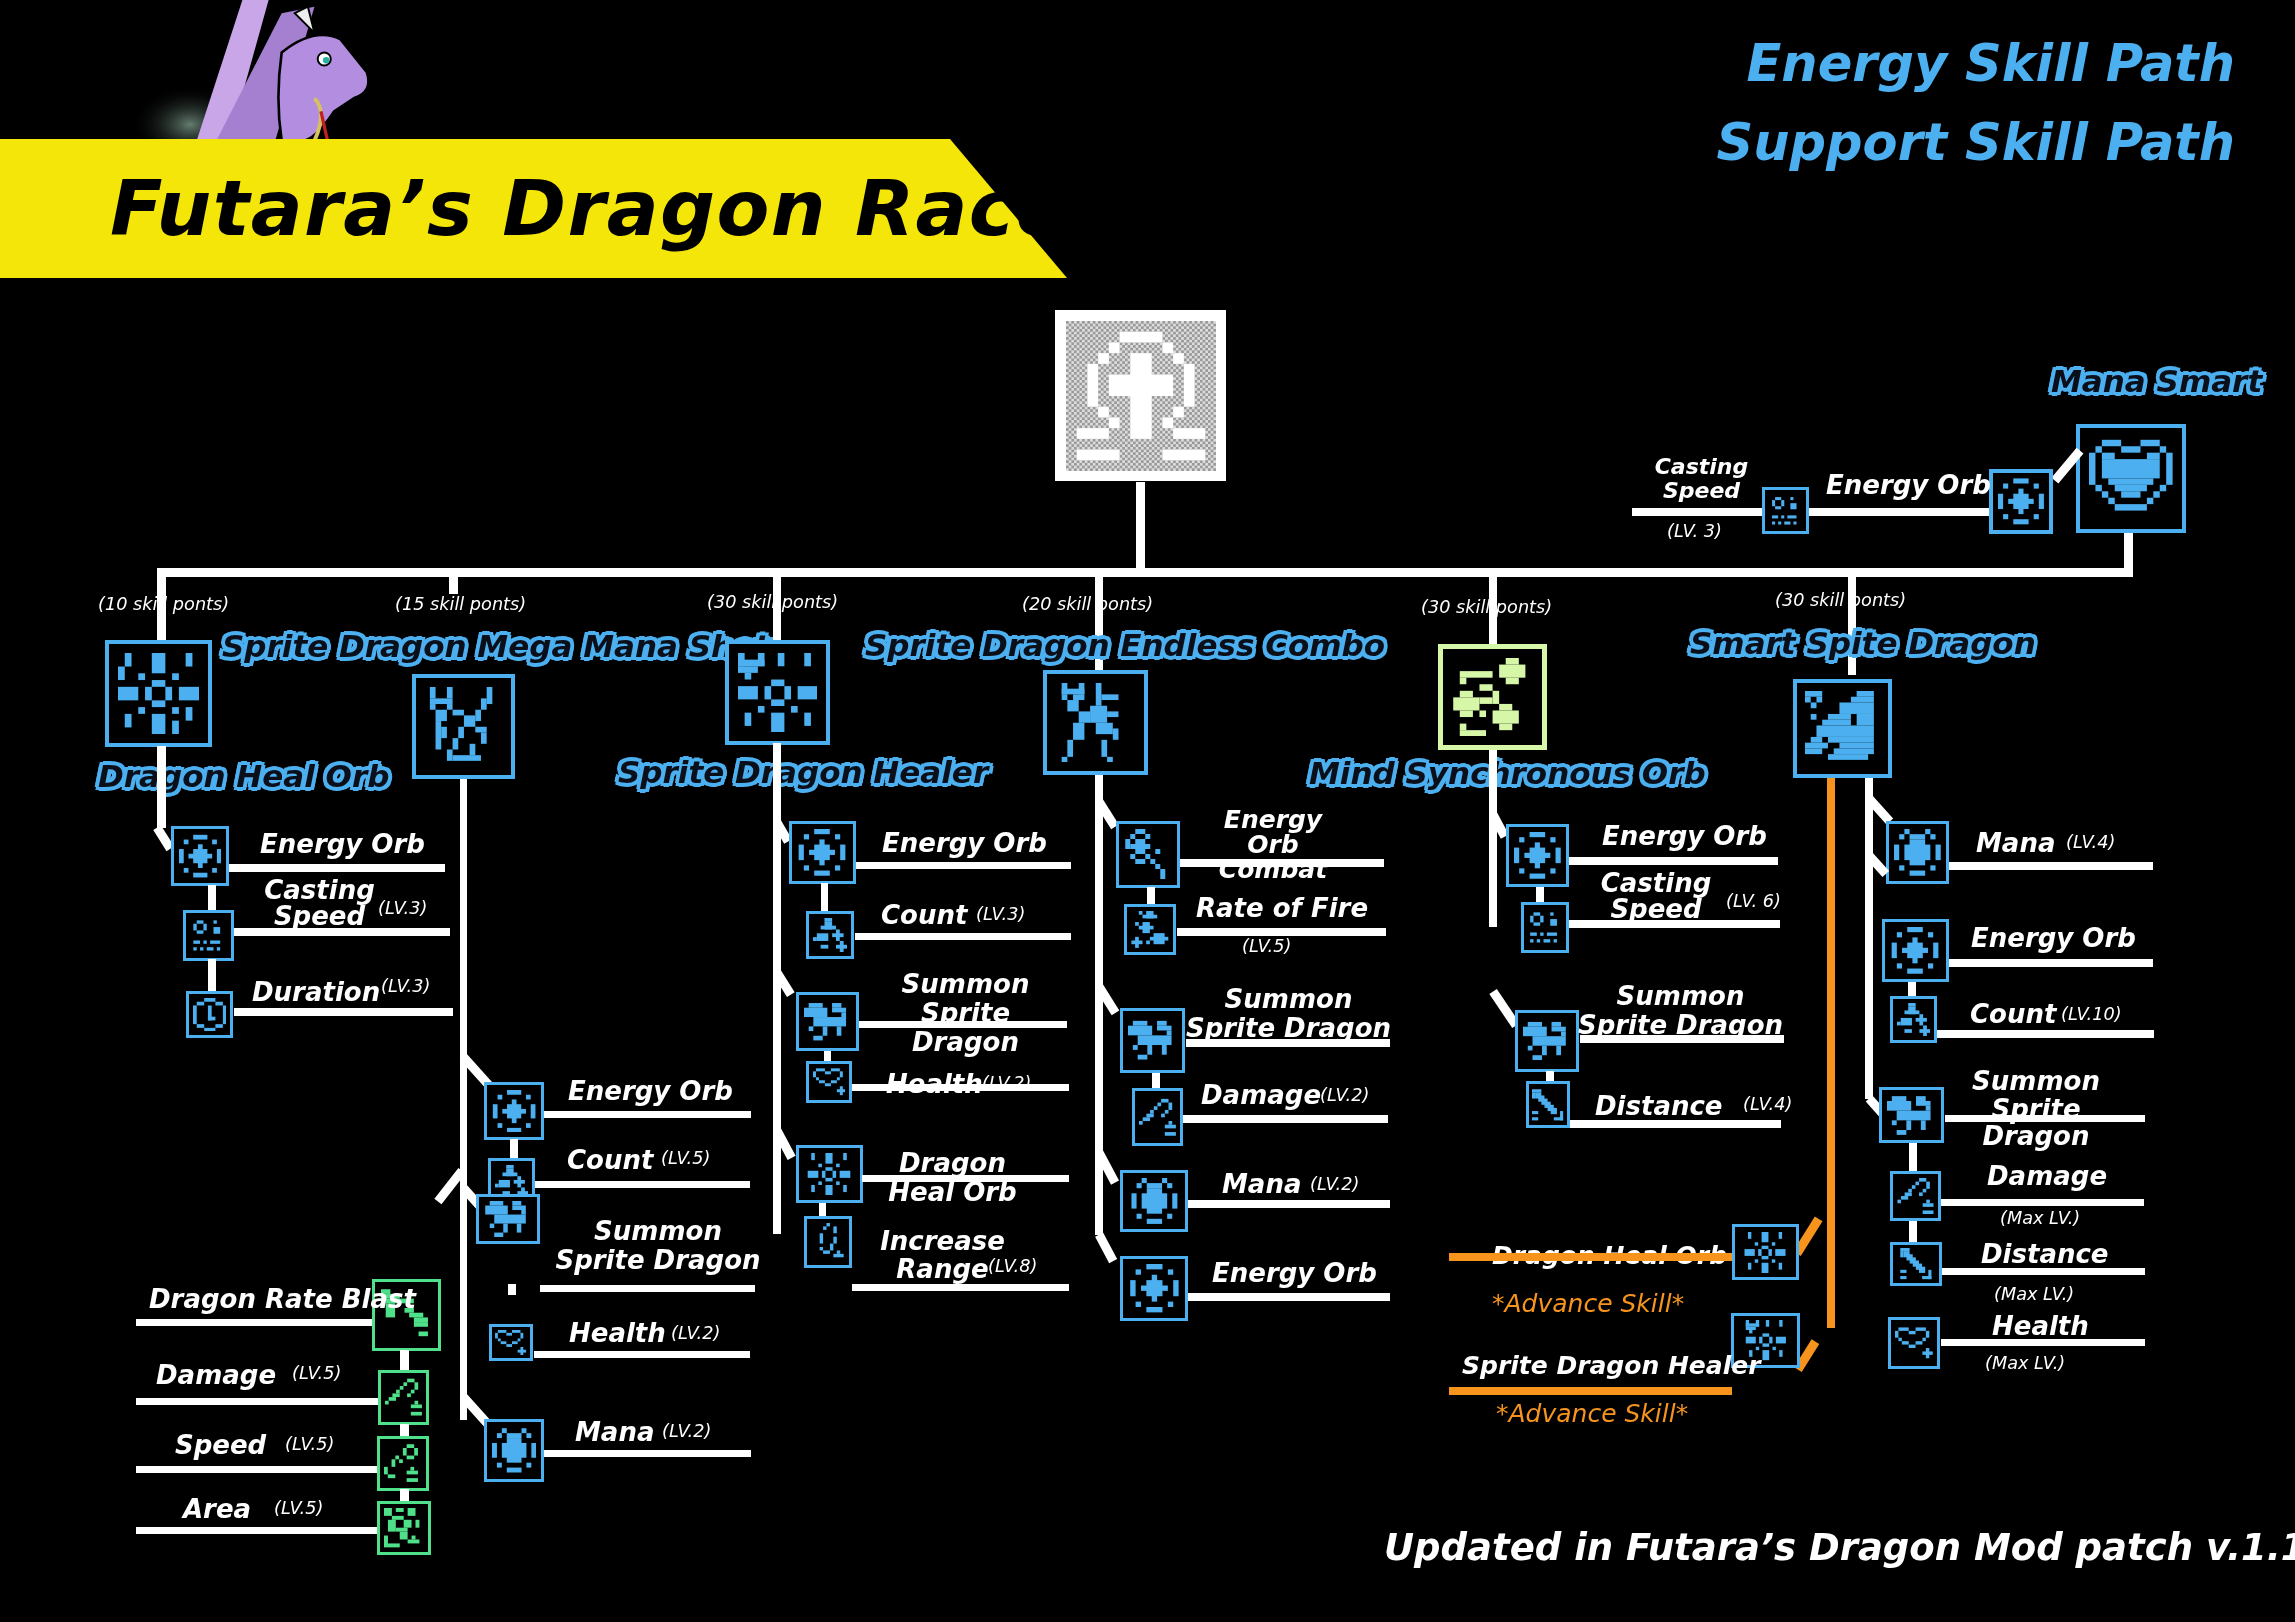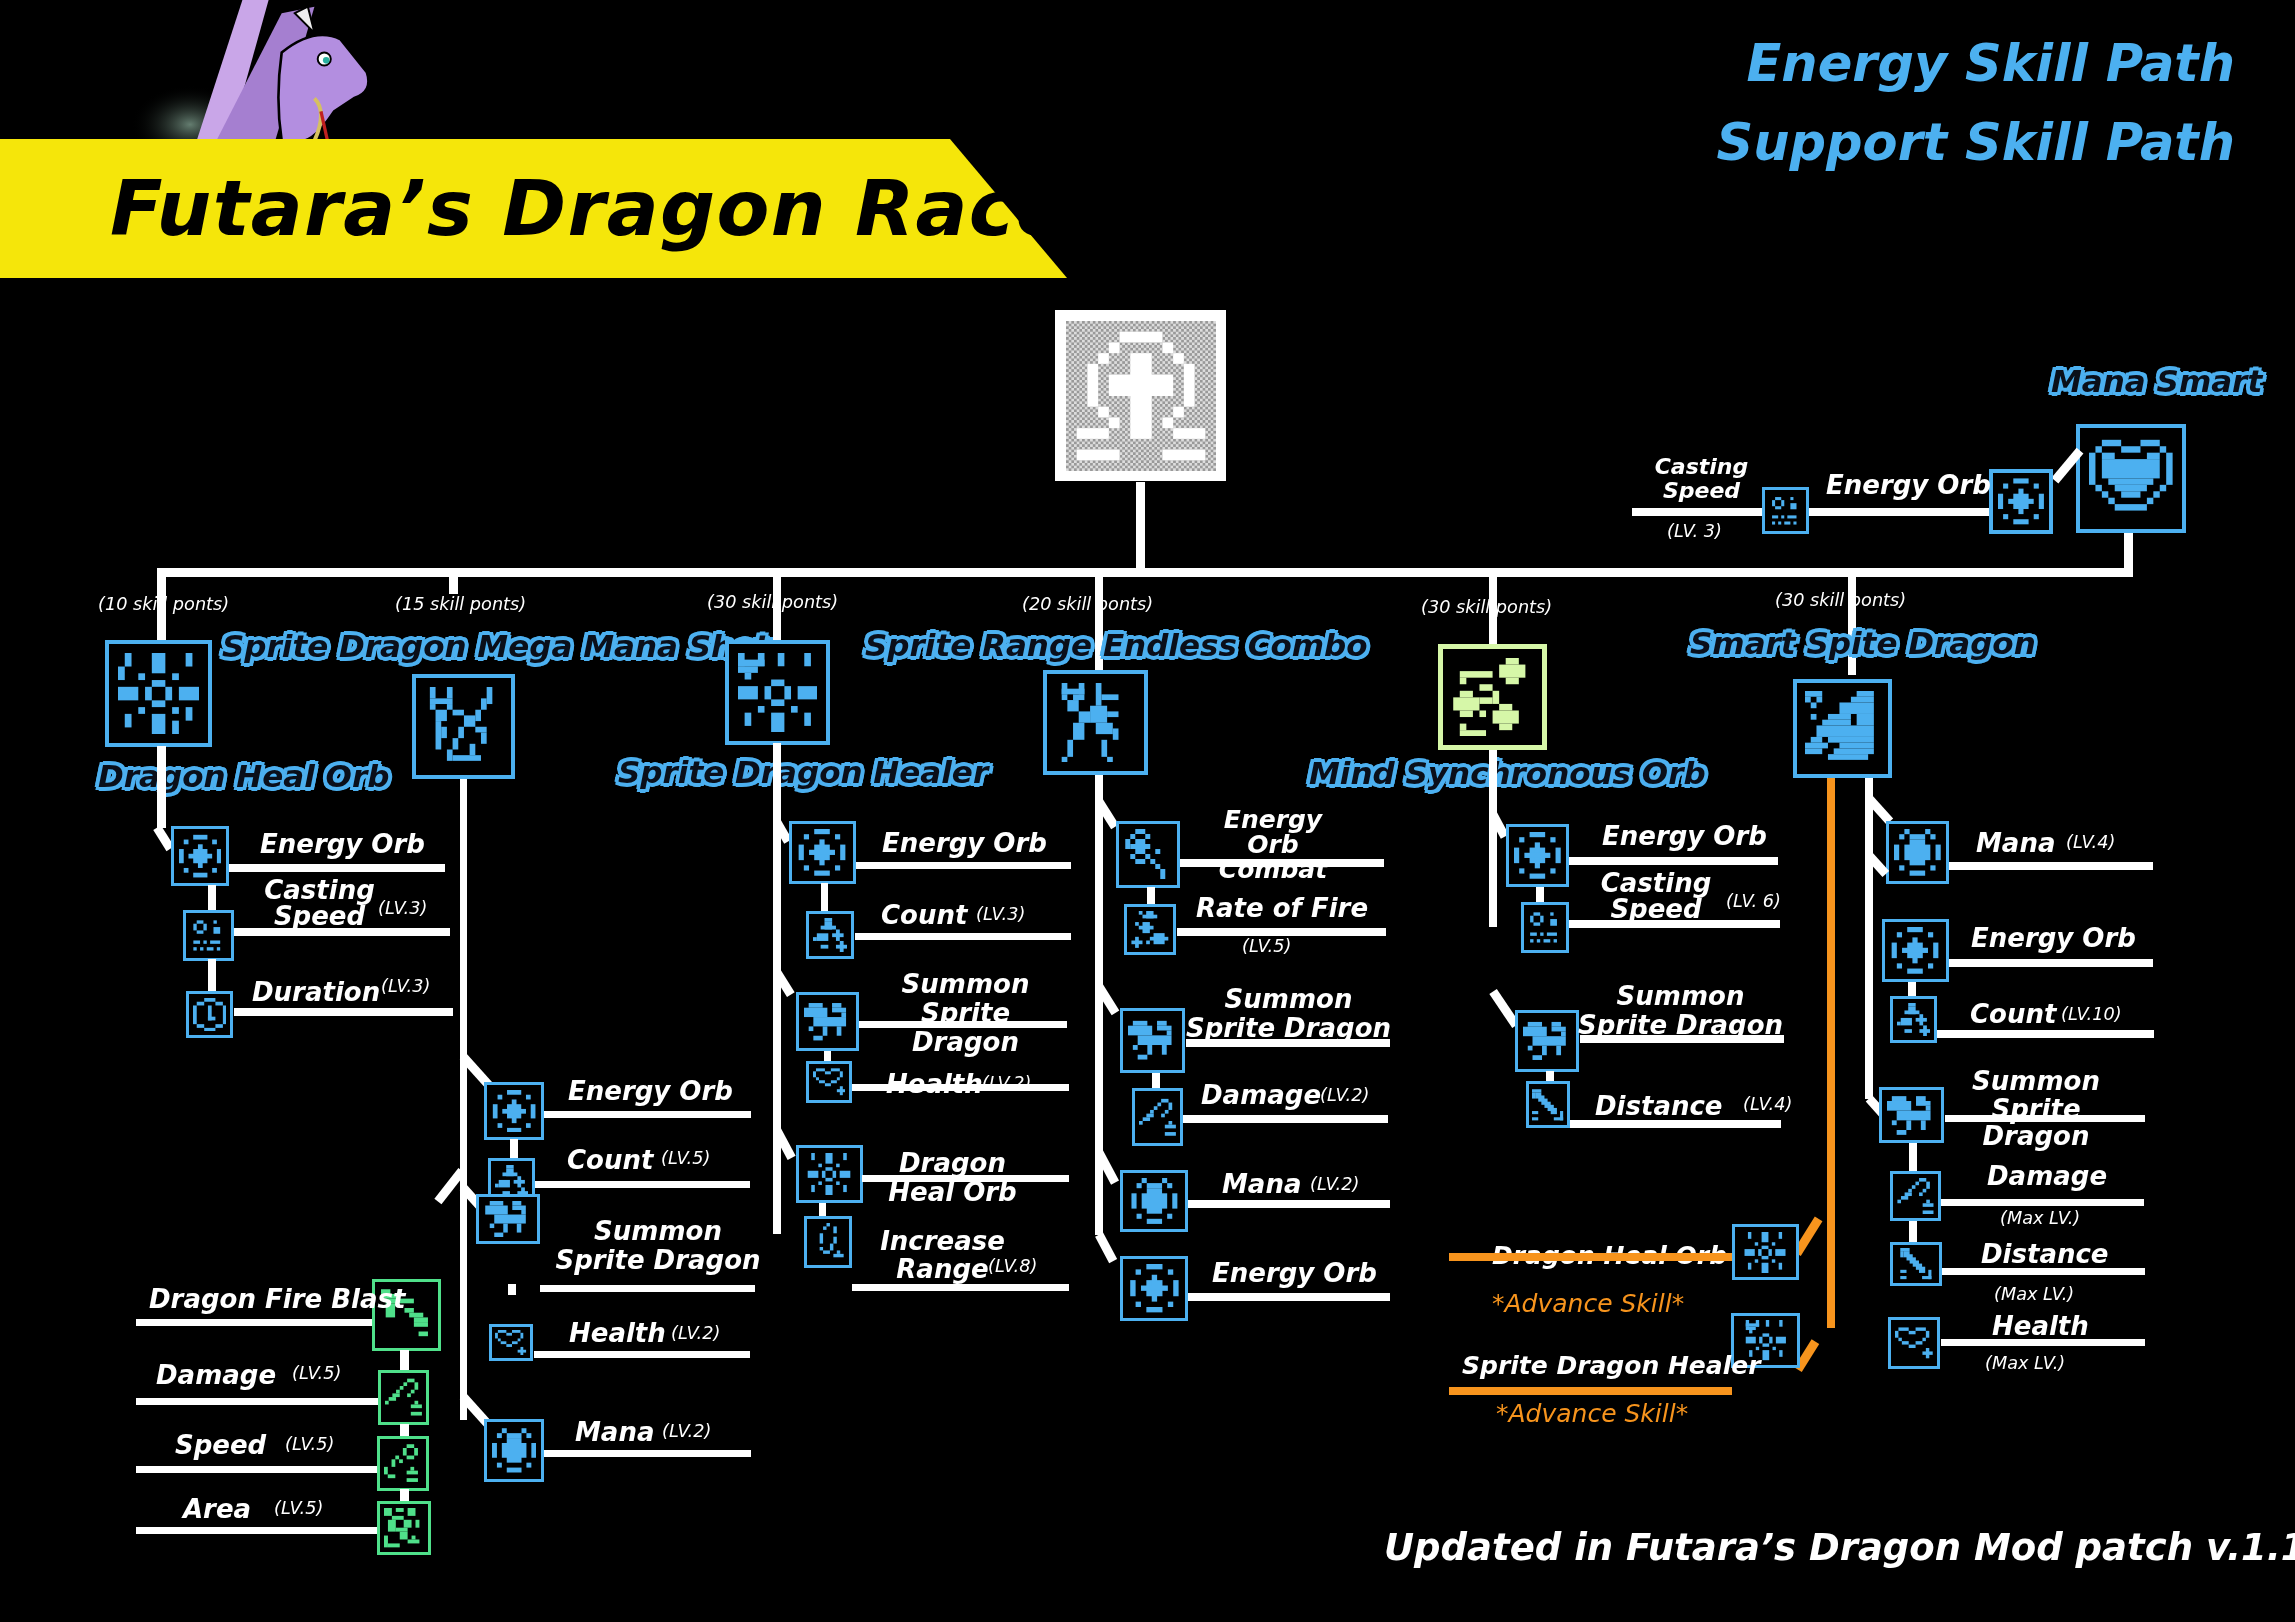--- a/index.html
+++ b/index.html
@@ -629,7 +629,7 @@
 
 <div class="ln" style="left:1095px;top:568px;width:7.9px;height:667px"></div>
 <div class="sp" style="left:1022px;top:594px">(20 skill ponts)</div>
-<div class="ttl" style="left:865px;top:627px">Sprite Range Endless Combo</div>
+<div class="ttl" style="left:865px;top:627px">Sprite Dragon Endless Combo</div>
 <div class="ic" style="left:1043px;top:670px;width:105px;height:105px">
   <svg viewBox="0 0 12 14">
       <g fill="#4cb0f0">

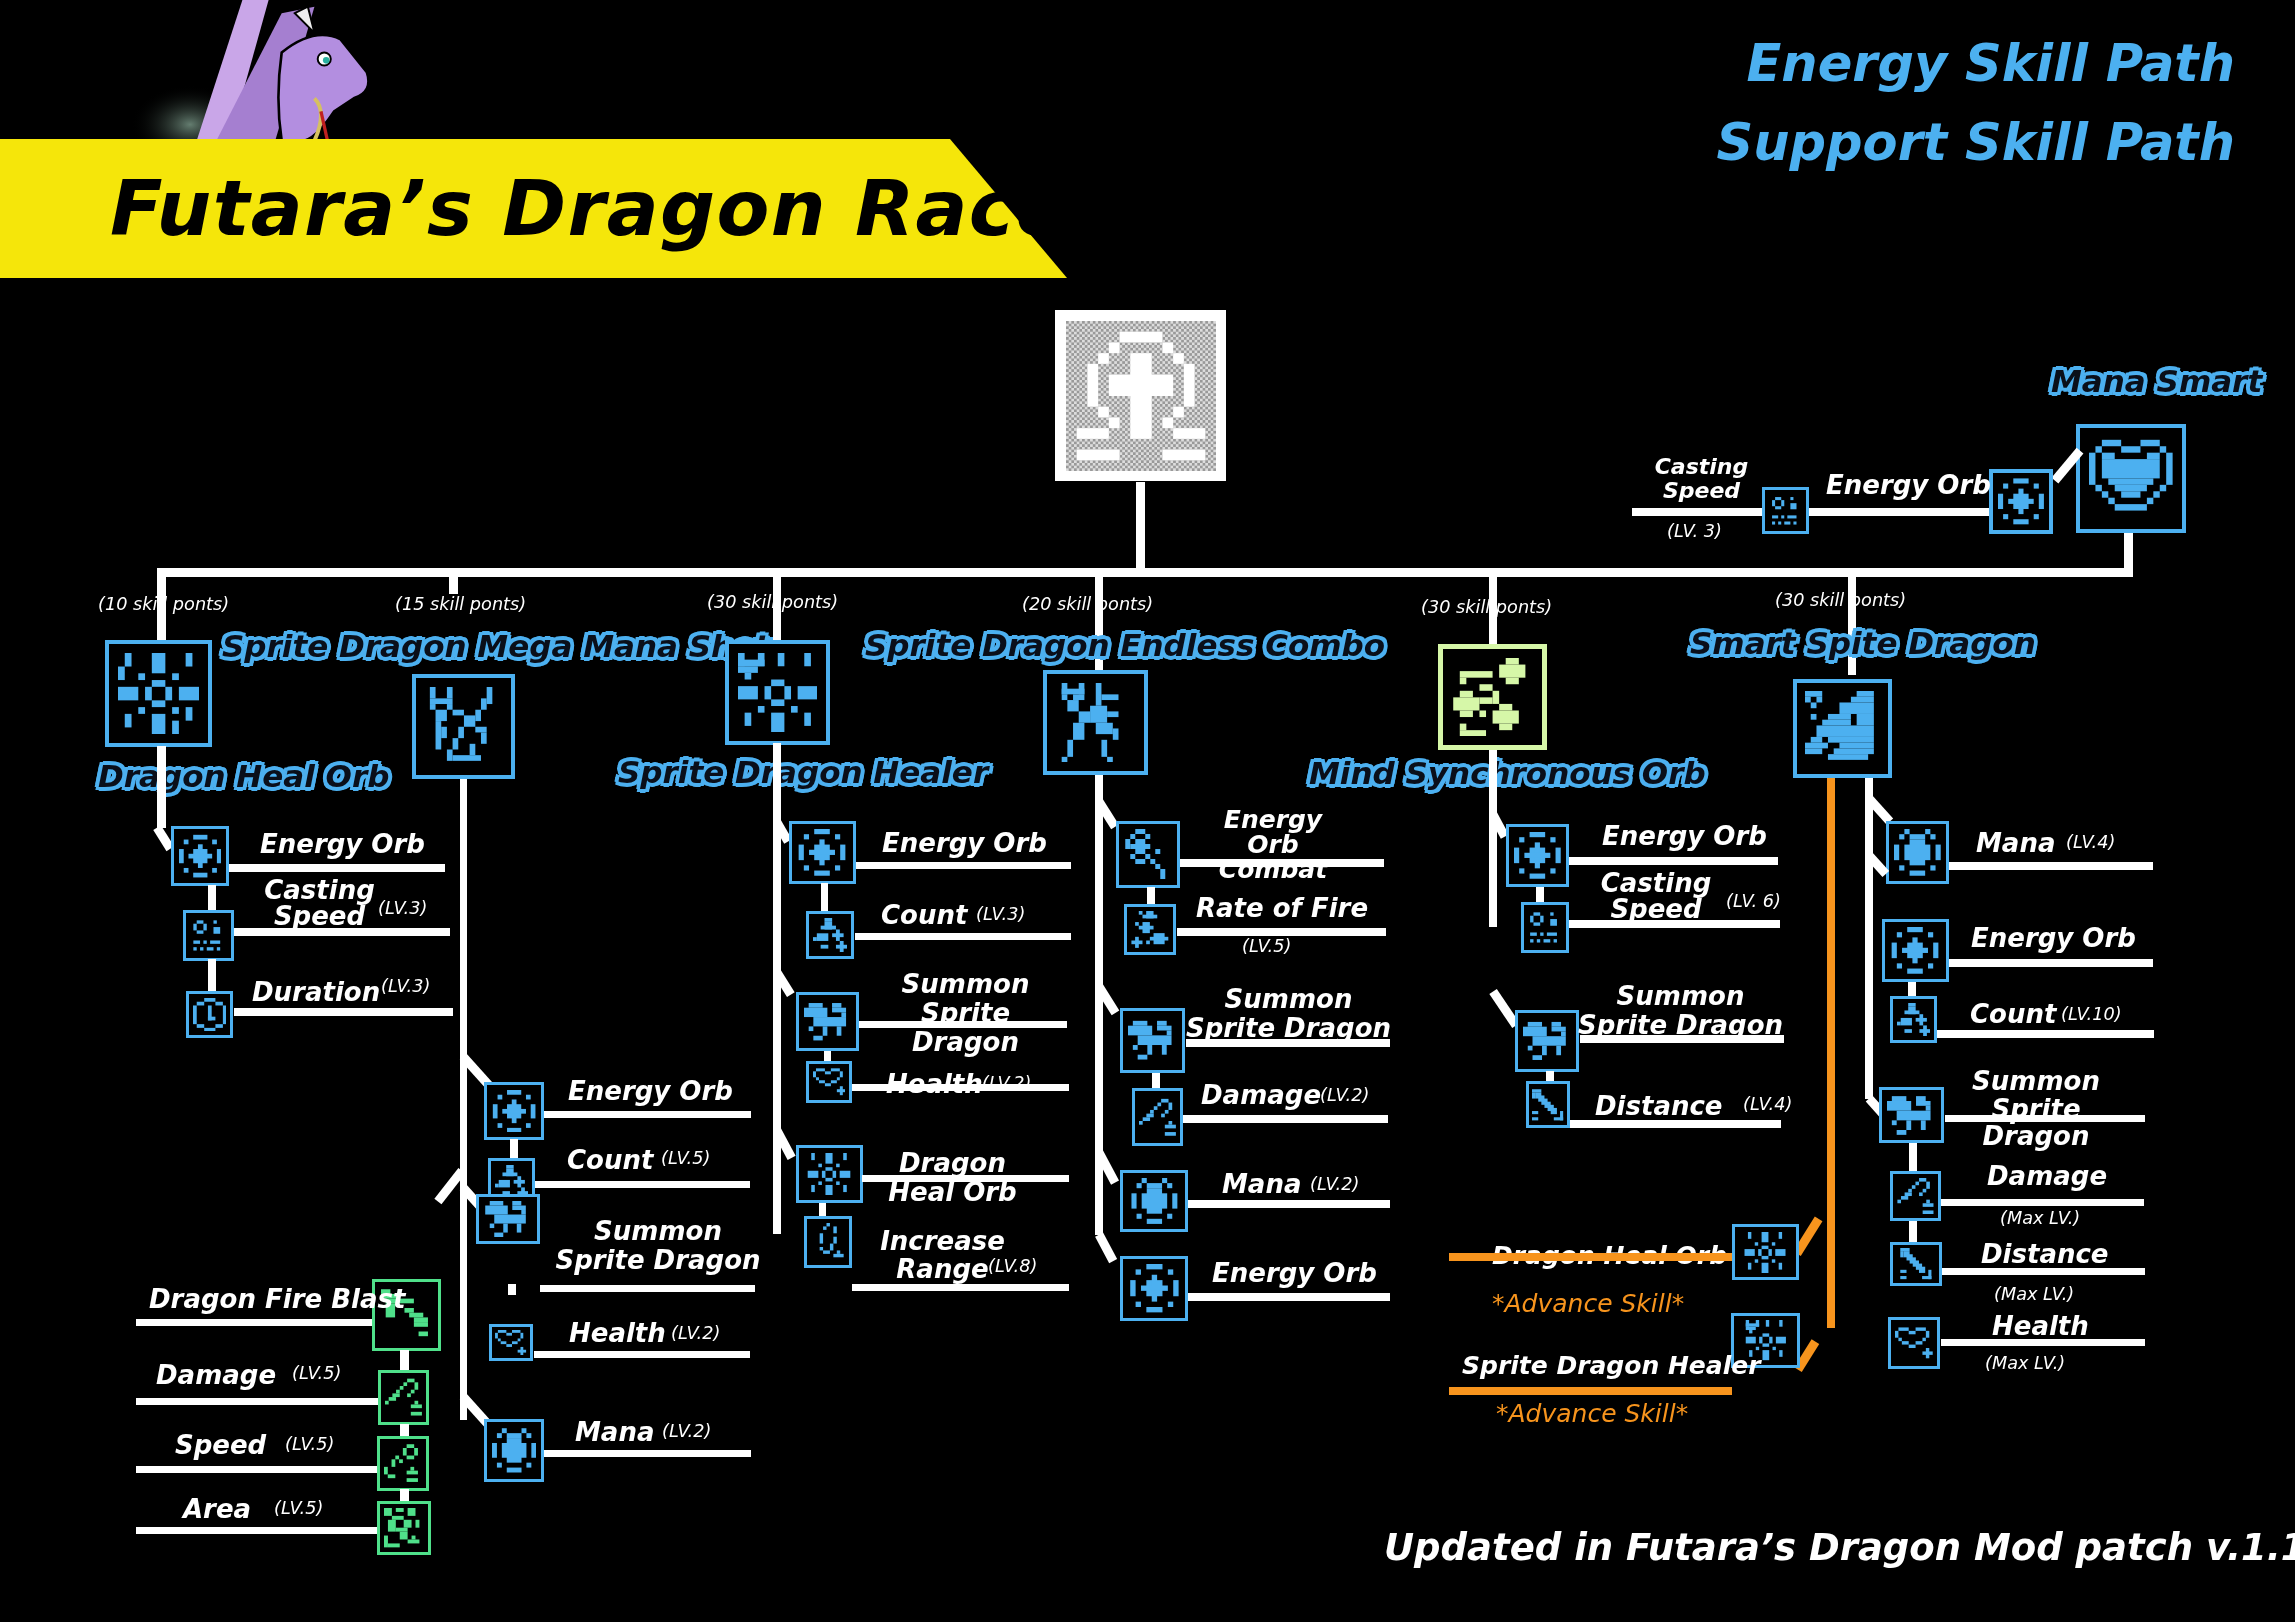--- a/index.html
+++ b/index.html
@@ -401,7 +401,7 @@
       </g>
     </svg>
   </div>
-<div class="t" style="left:149px;top:1286px">Dragon Fire Blast</div>
+<div class="t" style="left:149px;top:1286px">Dragon Rate Blast</div>
 <div class="ln" style="left:136px;top:1319px;width:236px;height:6.5px;top:1319px"></div>
 <div class="ln" style="left:400px;top:1350px;width:9.2px;height:21px"></div>
 <div class="ic g" style="left:378px;top:1370px;width:51px;height:55px;border-width:3.3px">

